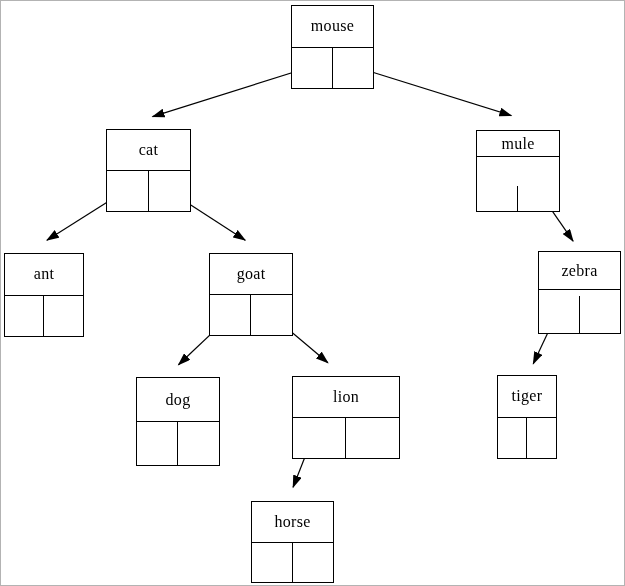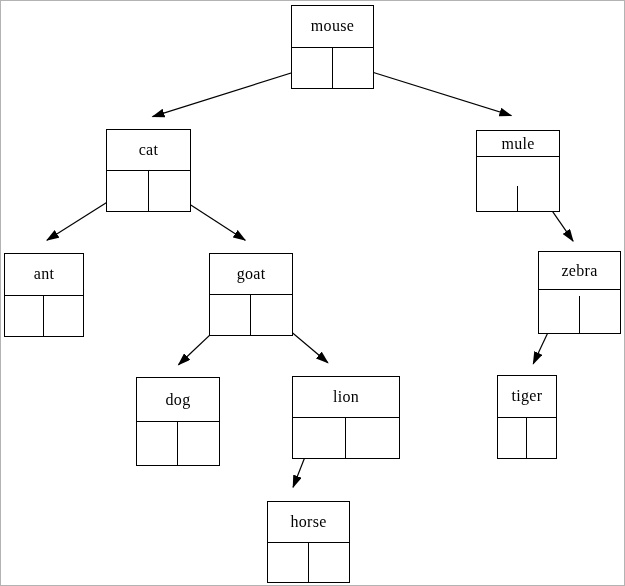--- a/index.html
+++ b/index.html
@@ -141,7 +141,7 @@
         <div class="cell right"></div>
       </div>
     </div>
-    <div class="node" style="left: 250px; top: 500px; width: 83px; height: 82px; margin-left: 16px;">
+    <div class="node" style="left: 250px; top: 500px; width: 83px; height: 82px;">
       <div class="label">horse</div>
       <div class="cells">
         <div class="cell left"></div>

